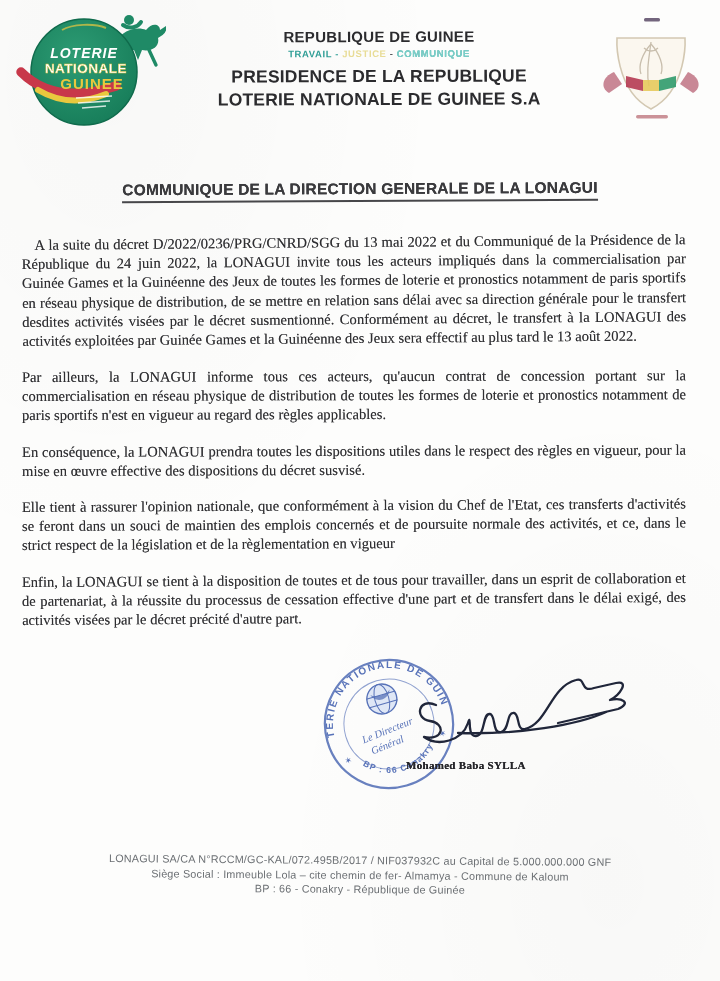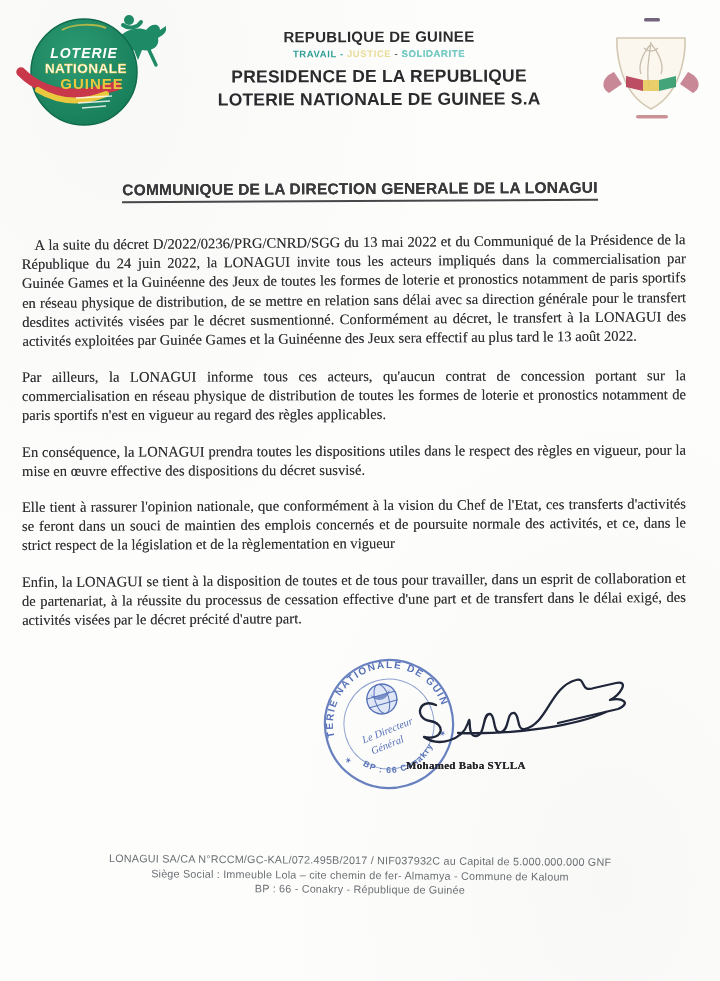--- a/index.html
+++ b/index.html
@@ -122,7 +122,7 @@
         <span class="sep1">-</span>
         <span class="justice">JUSTICE</span>
         <span class="sep2">-</span>
-        <span class="solidarite">SOLIDARITE</span>
+        <span class="solidarite">COMMUNIQUE</span>
       </div>
       <div class="presidency">PRESIDENCE DE LA REPUBLIQUE</div>
       <div class="company">LOTERIE NATIONALE DE GUINEE S.A</div>

